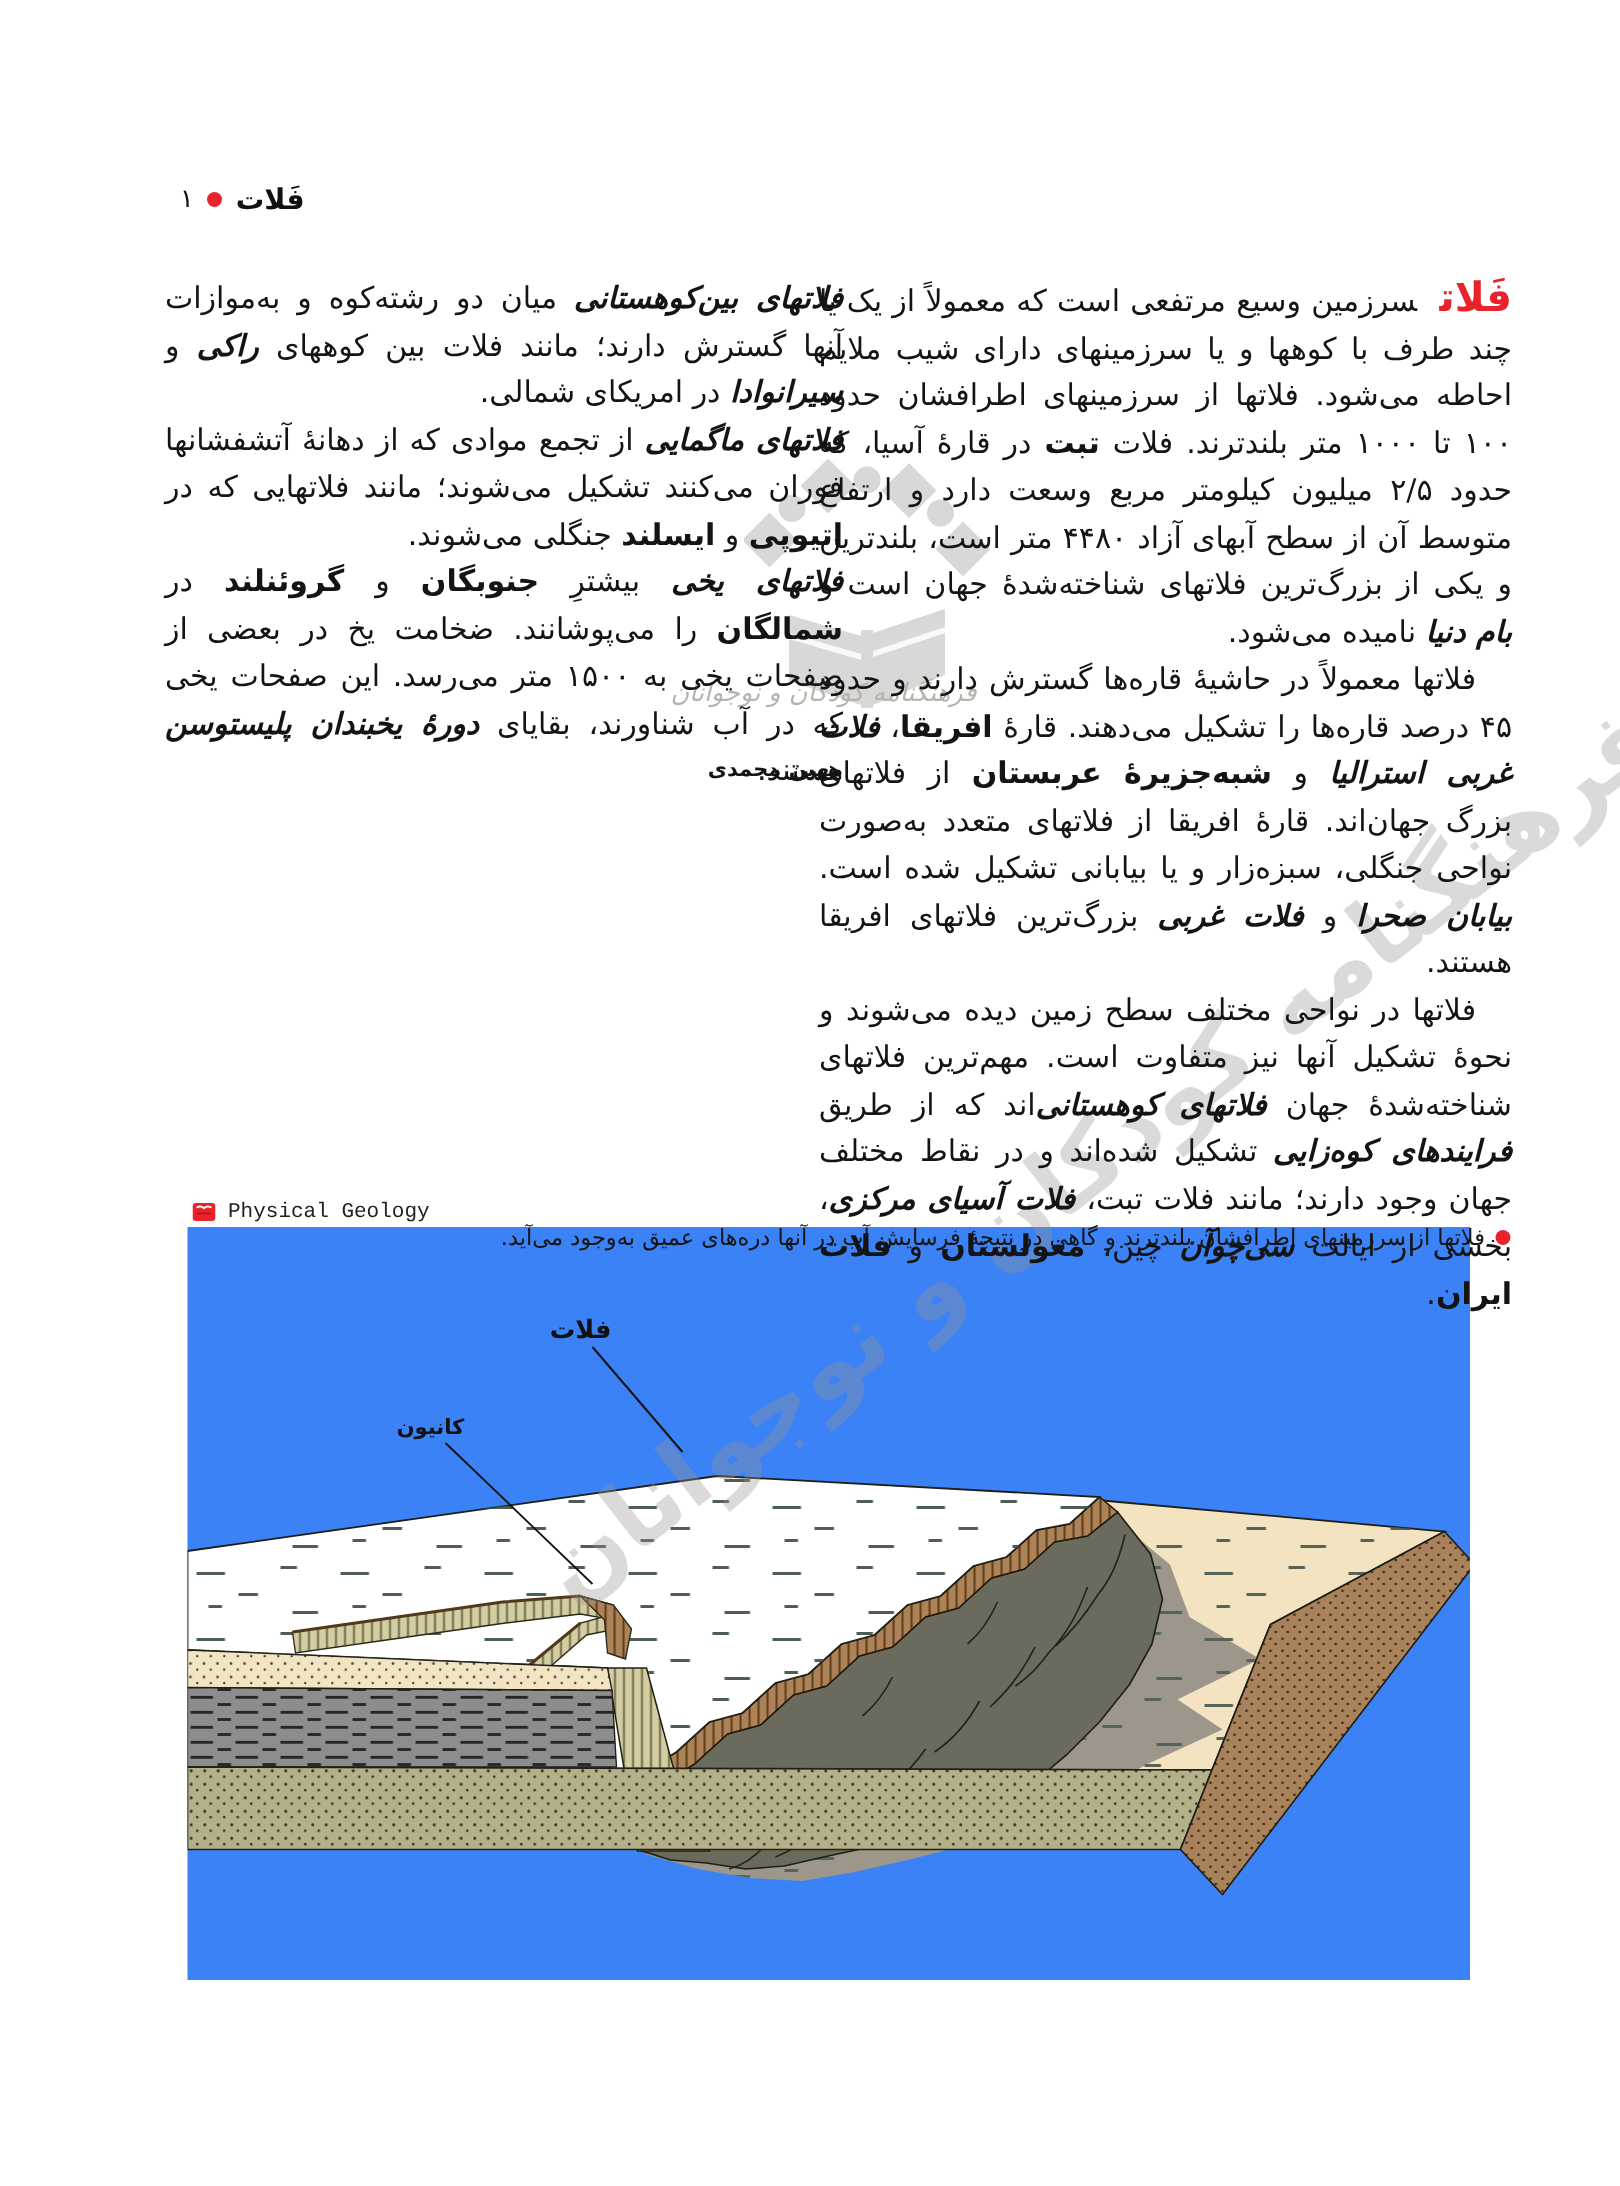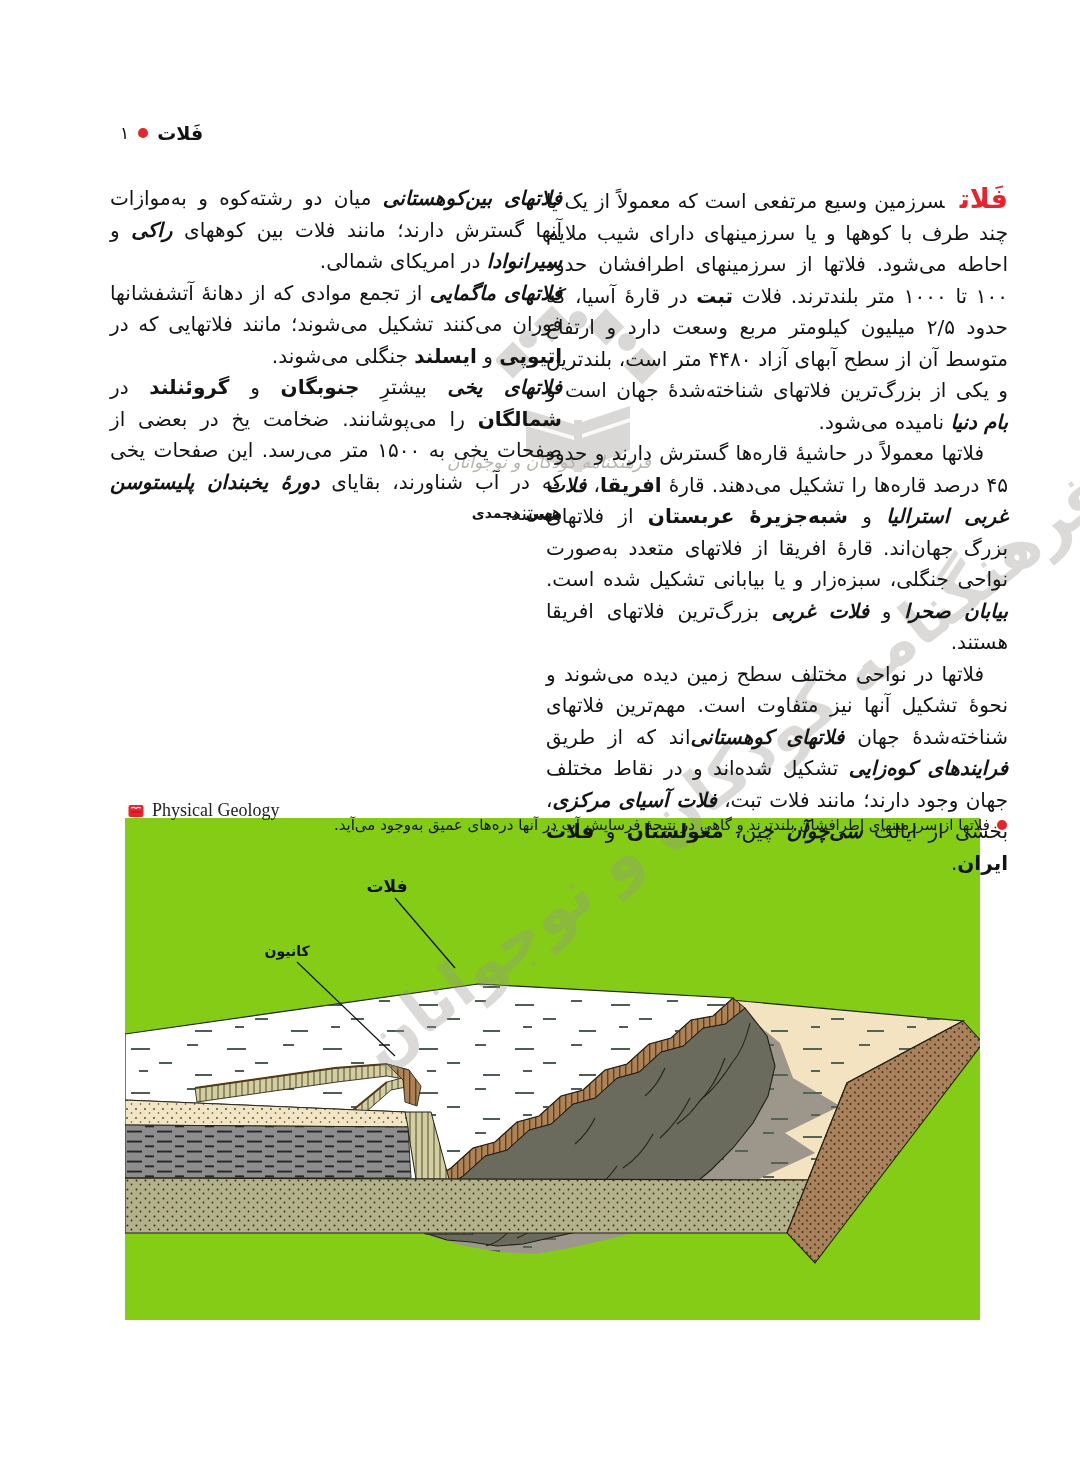--- a/index.html
+++ b/index.html
@@ -28,7 +28,7 @@
                align-items:center;gap:7px;font-size:15px;color:#141414;z-index:3;margin-top:36px;}
   
   .credit{position:absolute;top:800px;left:128px;display:flex;align-items:center;gap:8px;z-index:3;}
-  .credit-text{font-family:Liberation Serif, serif;font-size:18px;color:#222;text-align:center;}
+  .credit-text{font-family:Liberation Mono, monospace;font-size:14px;color:#222;text-align:center;}
   .credit-ico{width:16px;height:14px;position:relative;}
   .credit-ico svg{display:block;}
   

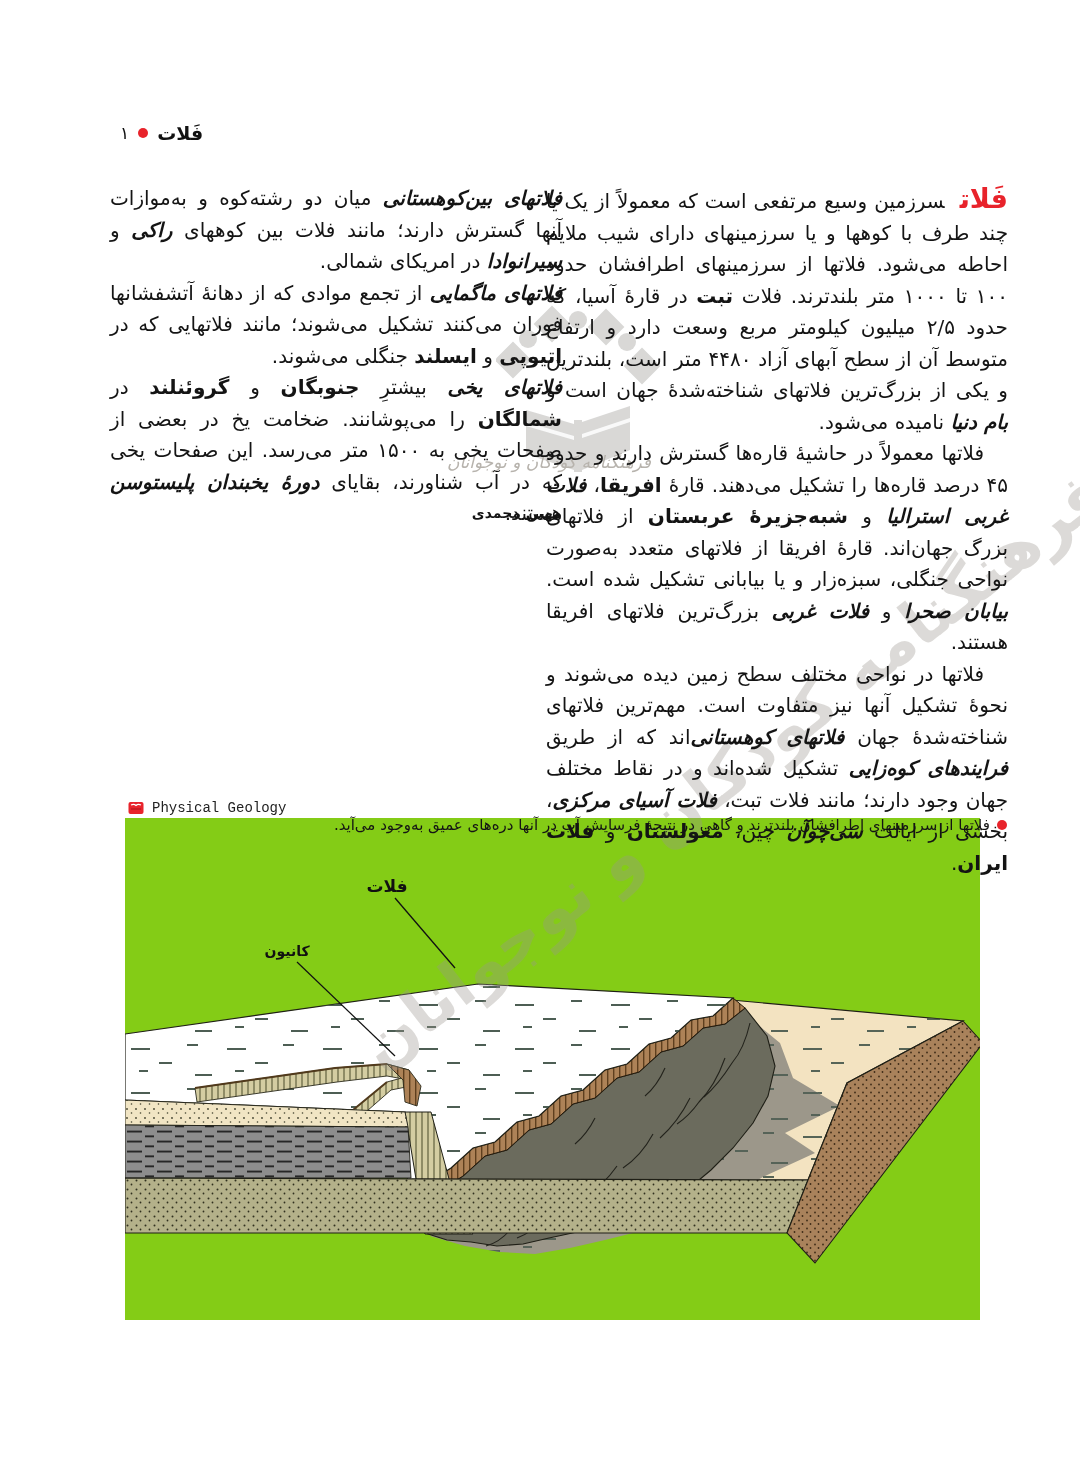--- a/index.html
+++ b/index.html
@@ -33,7 +33,7 @@
   .credit-ico svg{display:block;}
   
   .panel{position:absolute;top:818px;left:125px;width:855px;height:502px;
-         background:#84cc16;z-index:1;}
+         background:#3b82f6;z-index:1;}
   .panel svg{display:block;}
   .fig-label{font-family:"DejaVu Sans",sans-serif;font-weight:bold;fill:#111;}
   

